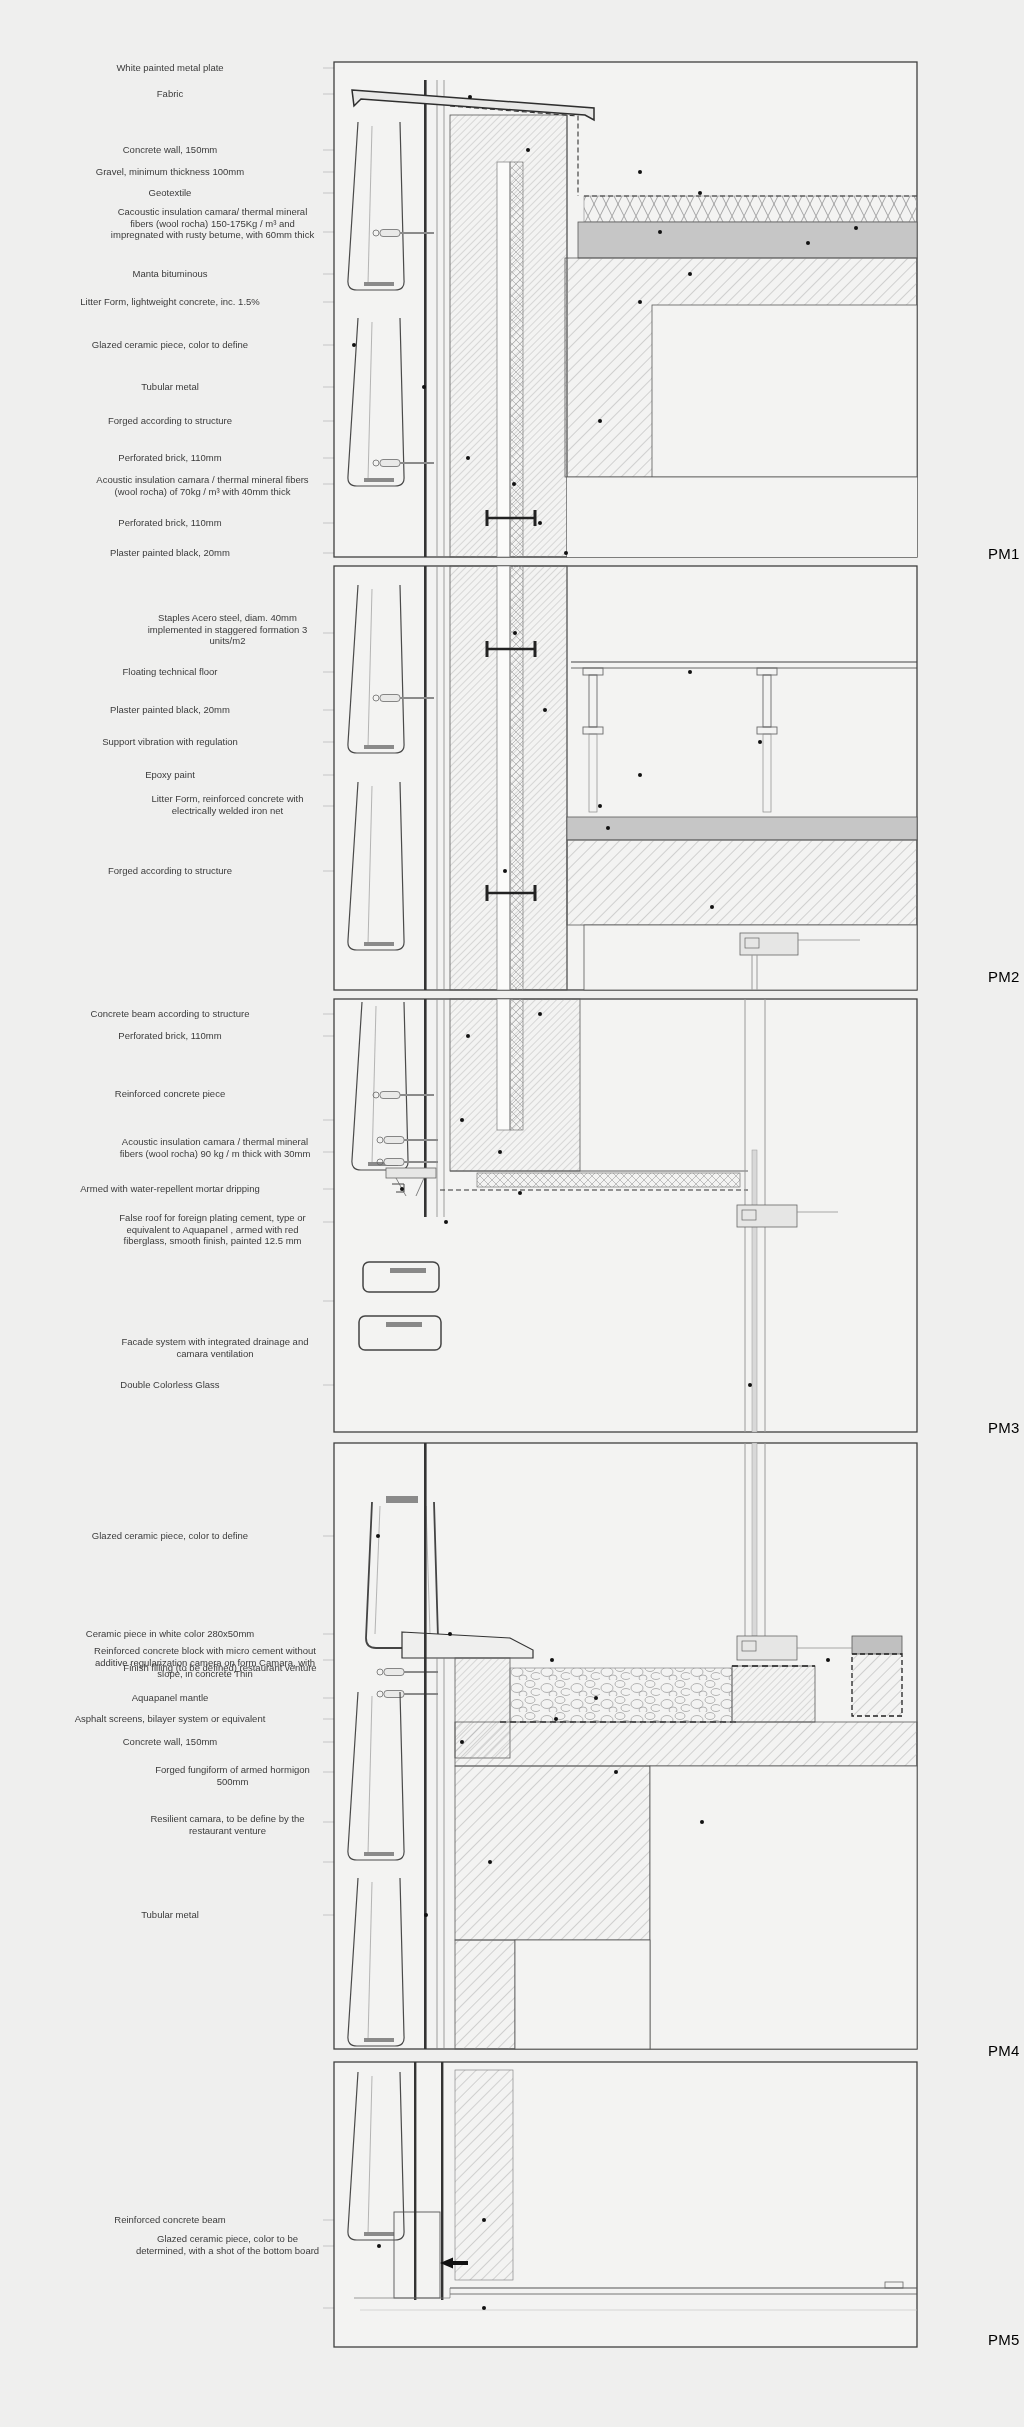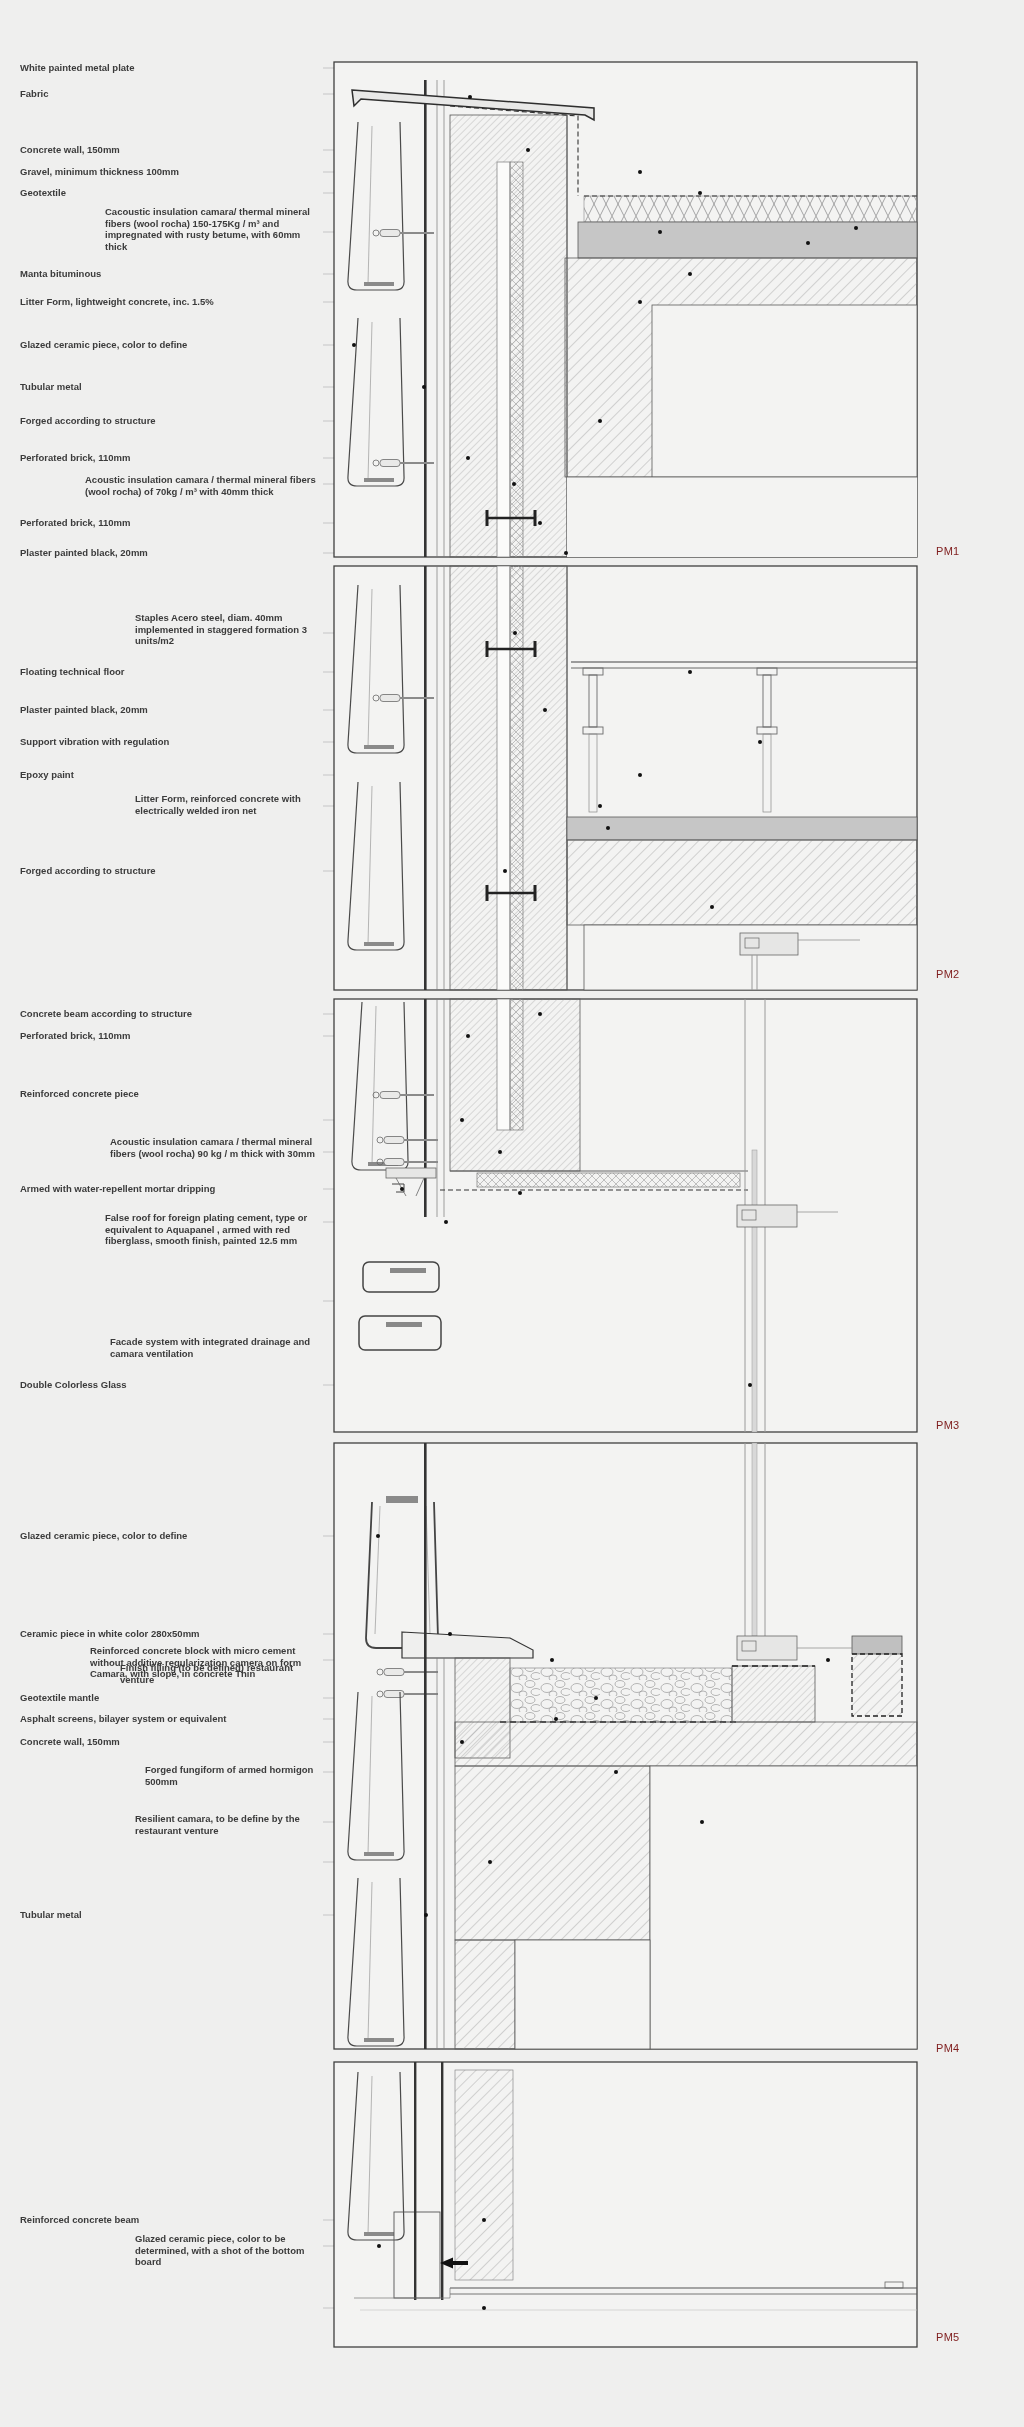--- a/index.html
+++ b/index.html
@@ -6,8 +6,8 @@
   #page{position:relative;width:1024px;height:2427px;background:#efefee;
         font-family:"Liberation Sans", sans-serif;color:#3b3b3b;overflow:hidden;}
   svg{position:absolute;left:0;top:0;}
-  .ann{position:absolute;right:704px;width:300px;text-align:left;
-       font-size:9.5px;line-height:1.22;color:#3b3b3b;font-weight:bold;}
+  .ann{position:absolute;right:704px;width:300px;text-align:center;
+       font-size:9.5px;line-height:1.22;color:#3b3b3b;}
   .pm{position:absolute;left:936px;font-size:11px;letter-spacing:.3px;color:#7f1d1d;}
 </style>
 </head>

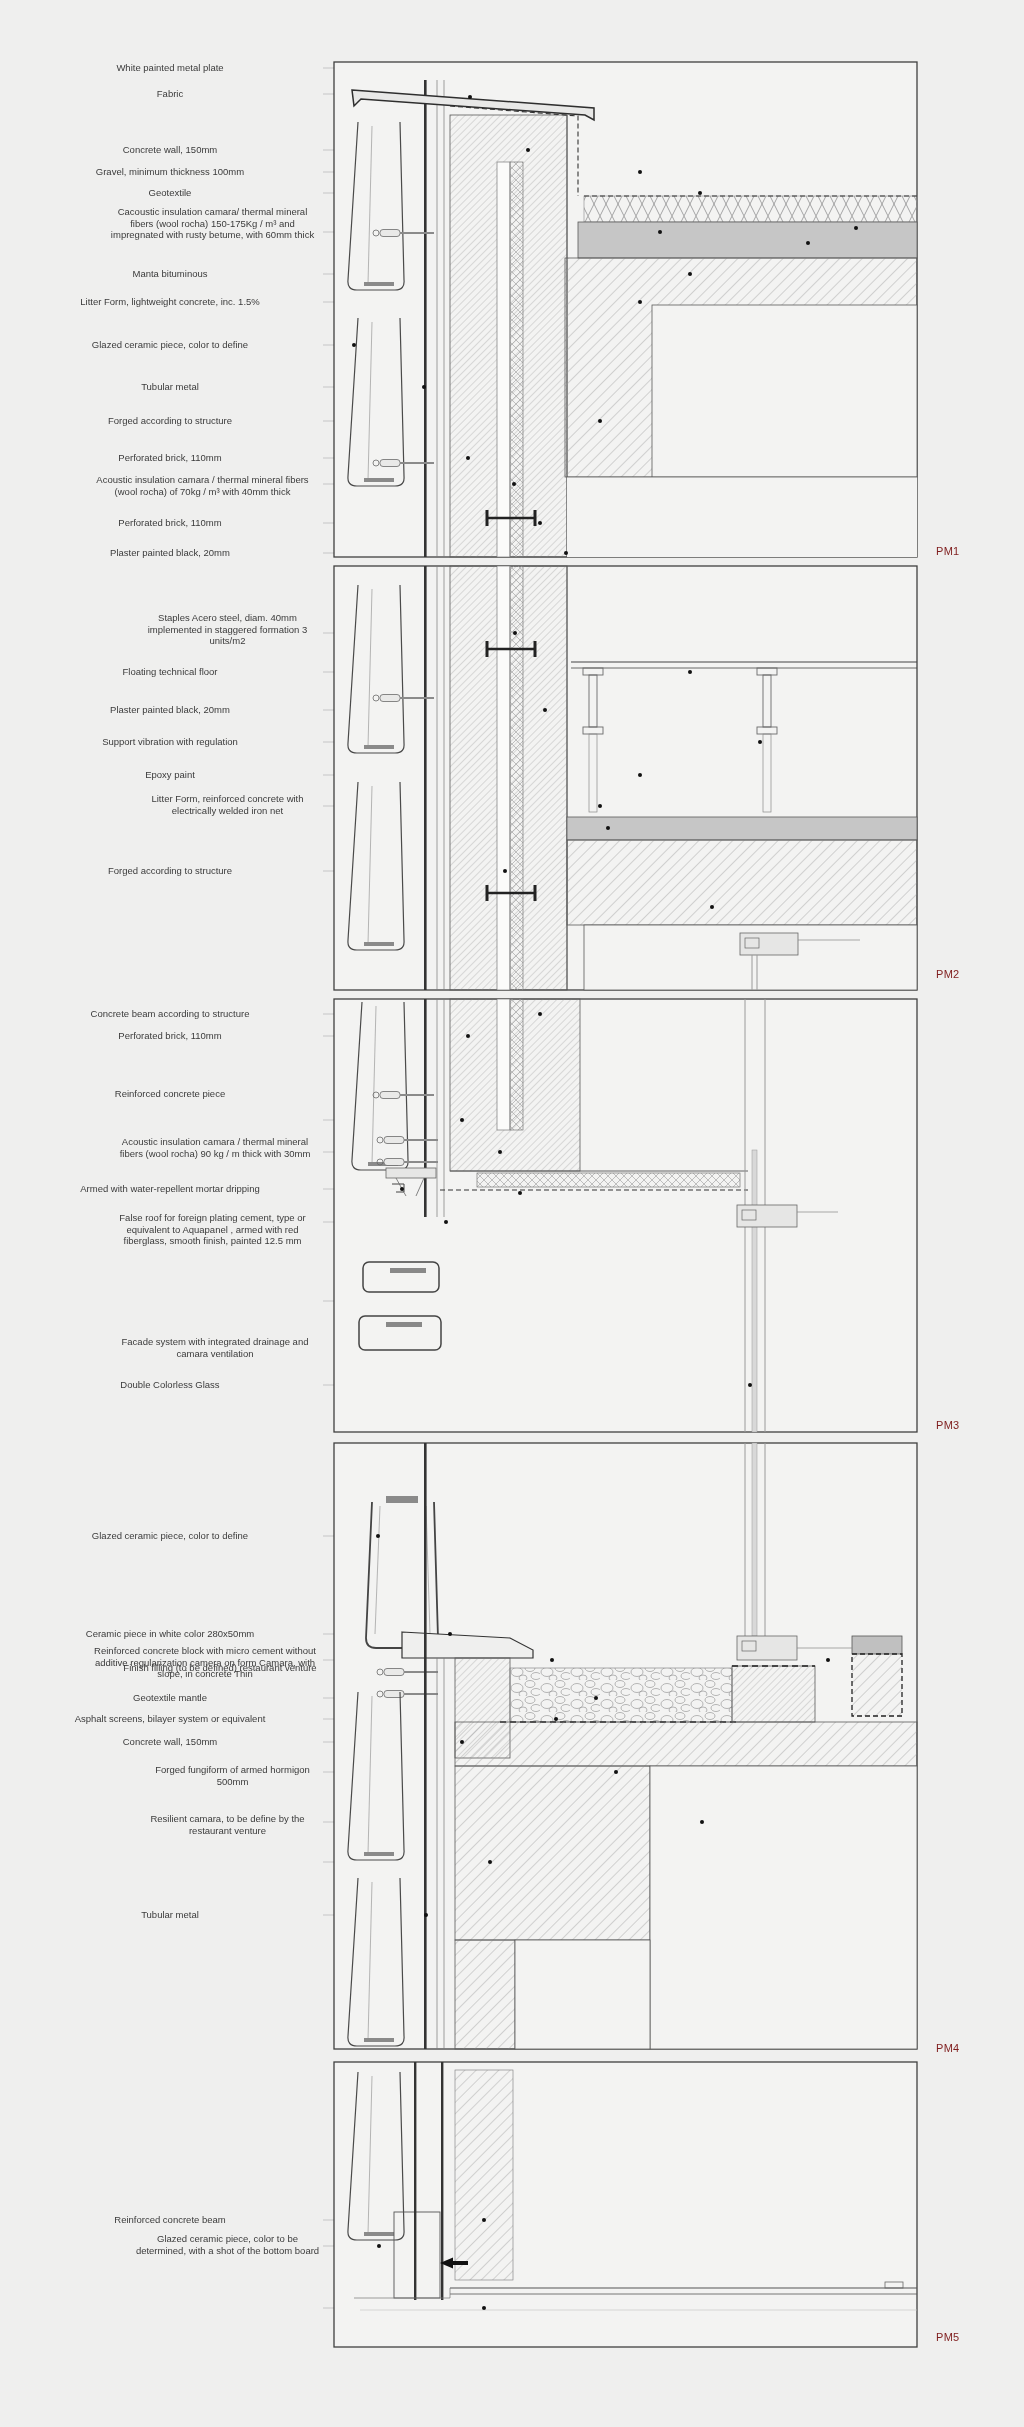--- a/index.html
+++ b/index.html
@@ -8,7 +8,7 @@
   svg{position:absolute;left:0;top:0;}
   .ann{position:absolute;right:704px;width:300px;text-align:center;
        font-size:9.5px;line-height:1.22;color:#3b3b3b;}
-  .pm{position:absolute;left:936px;font-size:11px;letter-spacing:.3px;color:#7f1d1d;}
+  .pm{position:absolute;left:988px;font-size:15px;letter-spacing:.3px;color:#000000;}
 </style>
 </head>
 <body>

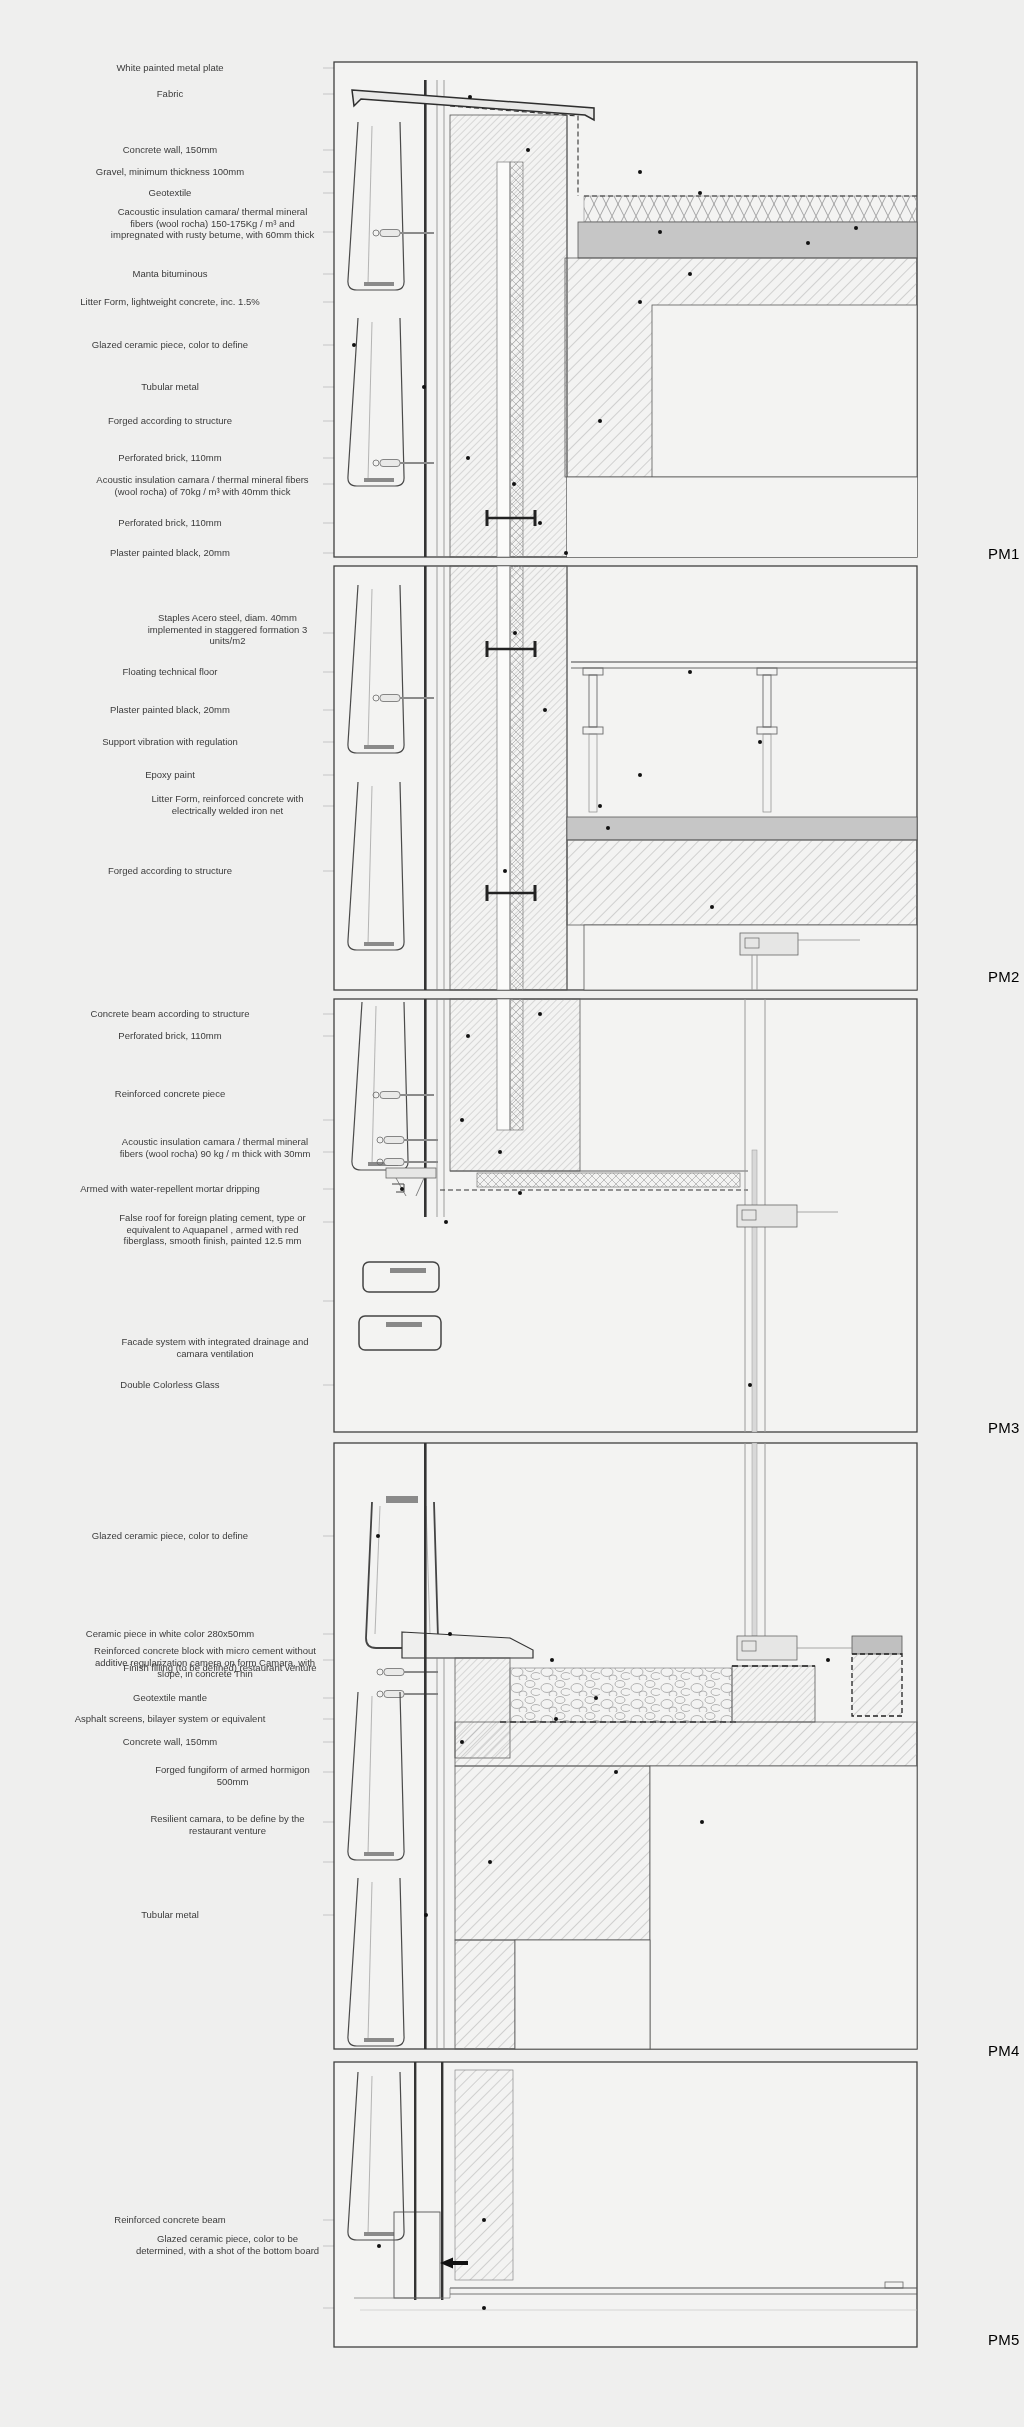--- a/index.html
+++ b/index.html
@@ -344,7 +344,7 @@
 <div class="ann" style="top:1530px">Glazed ceramic piece, color to define</div>
 <div class="ann" style="top:1628px">Ceramic piece in white color 280x50mm</div>
 <div class="ann" style="top:1645px;width:230px">Reinforced concrete block with micro cement without additive regularization camera on form Camara, with slope, in concrete Thin</div>
-<div class="ann" style="top:1692px">Geotextile mantle</div>
+<div class="ann" style="top:1692px">Aquapanel mantle</div>
 <div class="ann" style="top:1713px">Asphalt screens, bilayer system or equivalent</div>
 <div class="ann" style="top:1736px">Concrete wall, 150mm</div>
 <div class="ann" style="top:1662px;width:200px">Finish filling (to be defined) restaurant venture</div>

